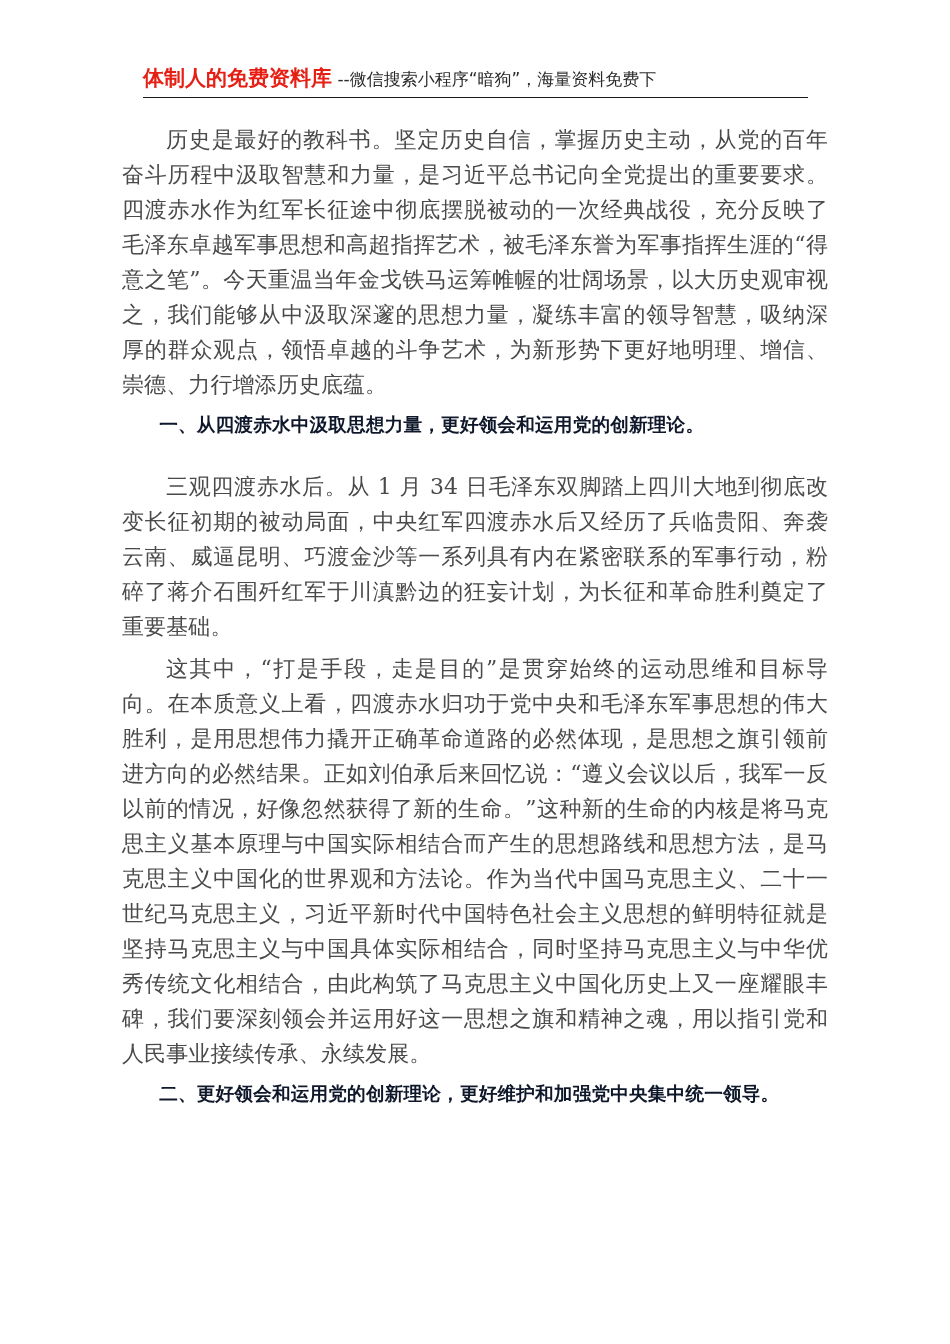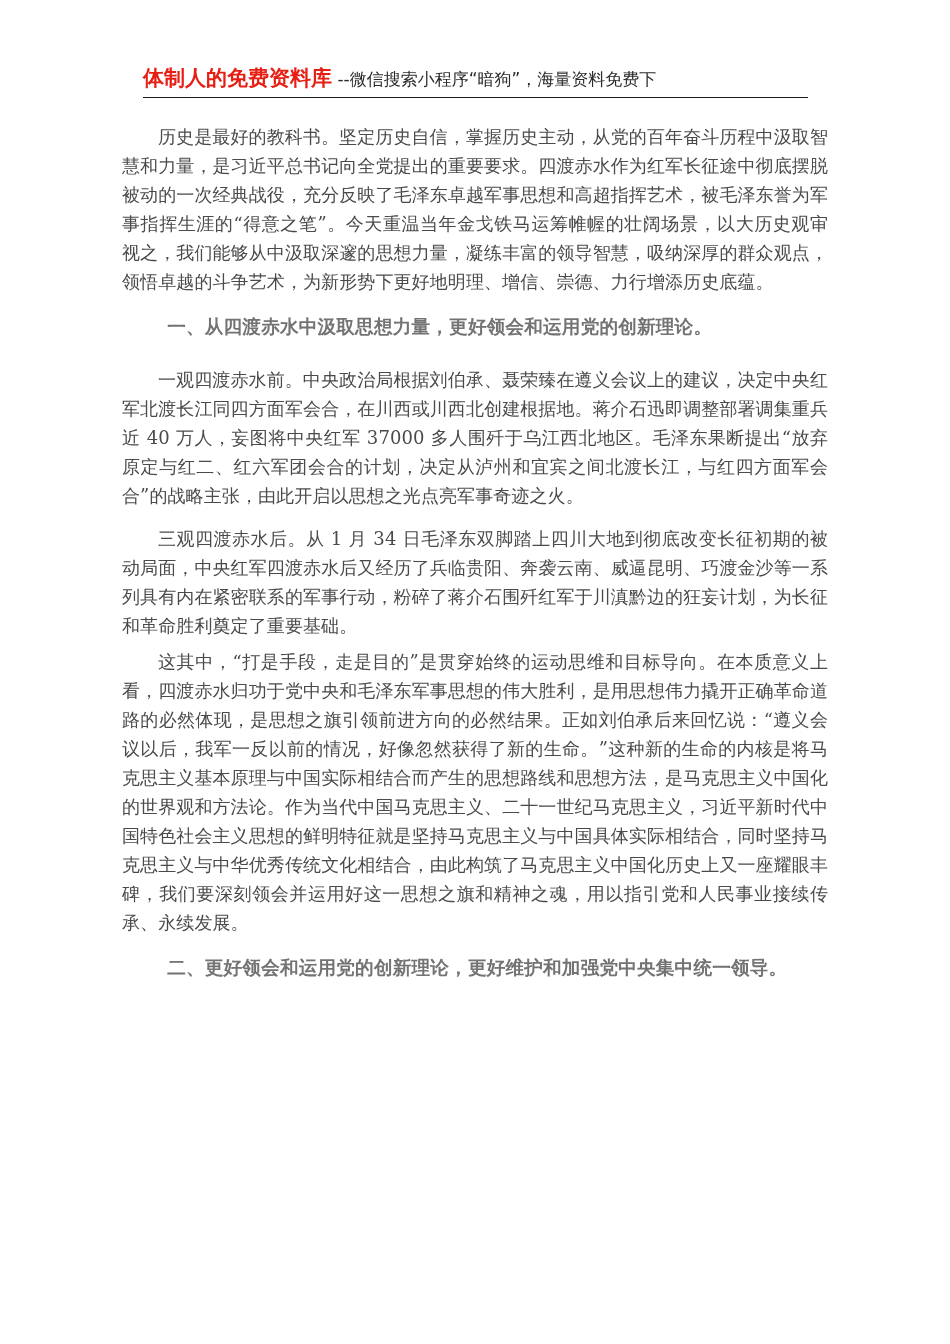--- a/index.html
+++ b/index.html
@@ -68,8 +68,8 @@
   p.para {
     margin: 0 0 0 0;
     font-family: "DejaVu Serif", serif;
-    font-size: 18px;
-    line-height: 29px;
+    font-size: 22px;
+    line-height: 35px;
     color: #4a4a4a;
     text-align: justify;
     text-justify: inter-character;

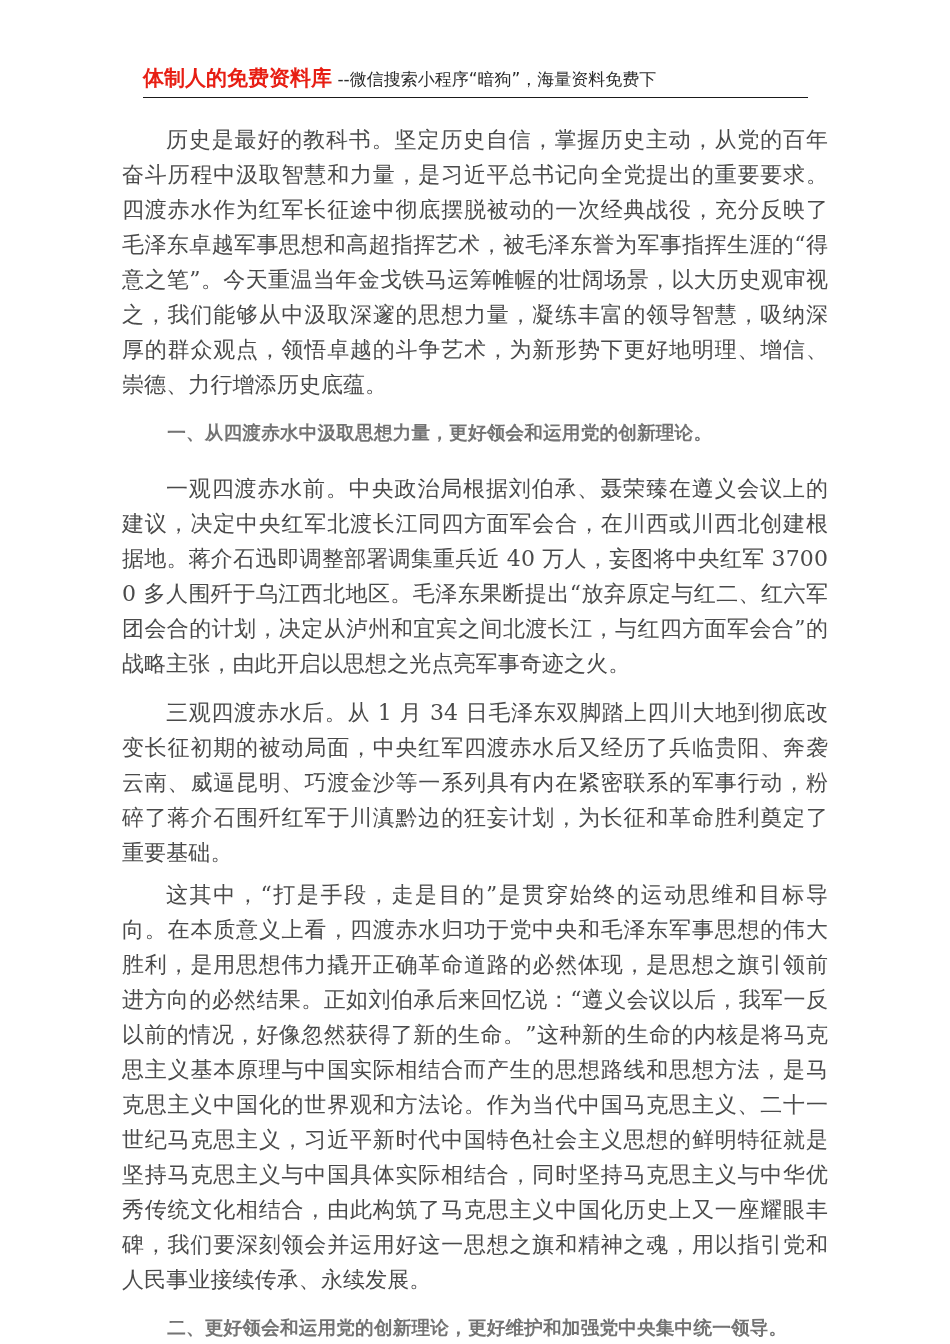--- a/index.html
+++ b/index.html
@@ -79,12 +79,12 @@
   }
 
   p.heading {
-    margin: 8px;
+    margin: 0;
     font-family: "DejaVu Sans", sans-serif;
     font-weight: bold;
     font-size: 18.6px;
     line-height: 30.2px;
-    color: #737373;
+    color: #0f172a;
     text-indent: 2em;
     text-align: left;
     letter-spacing: 0.2px;

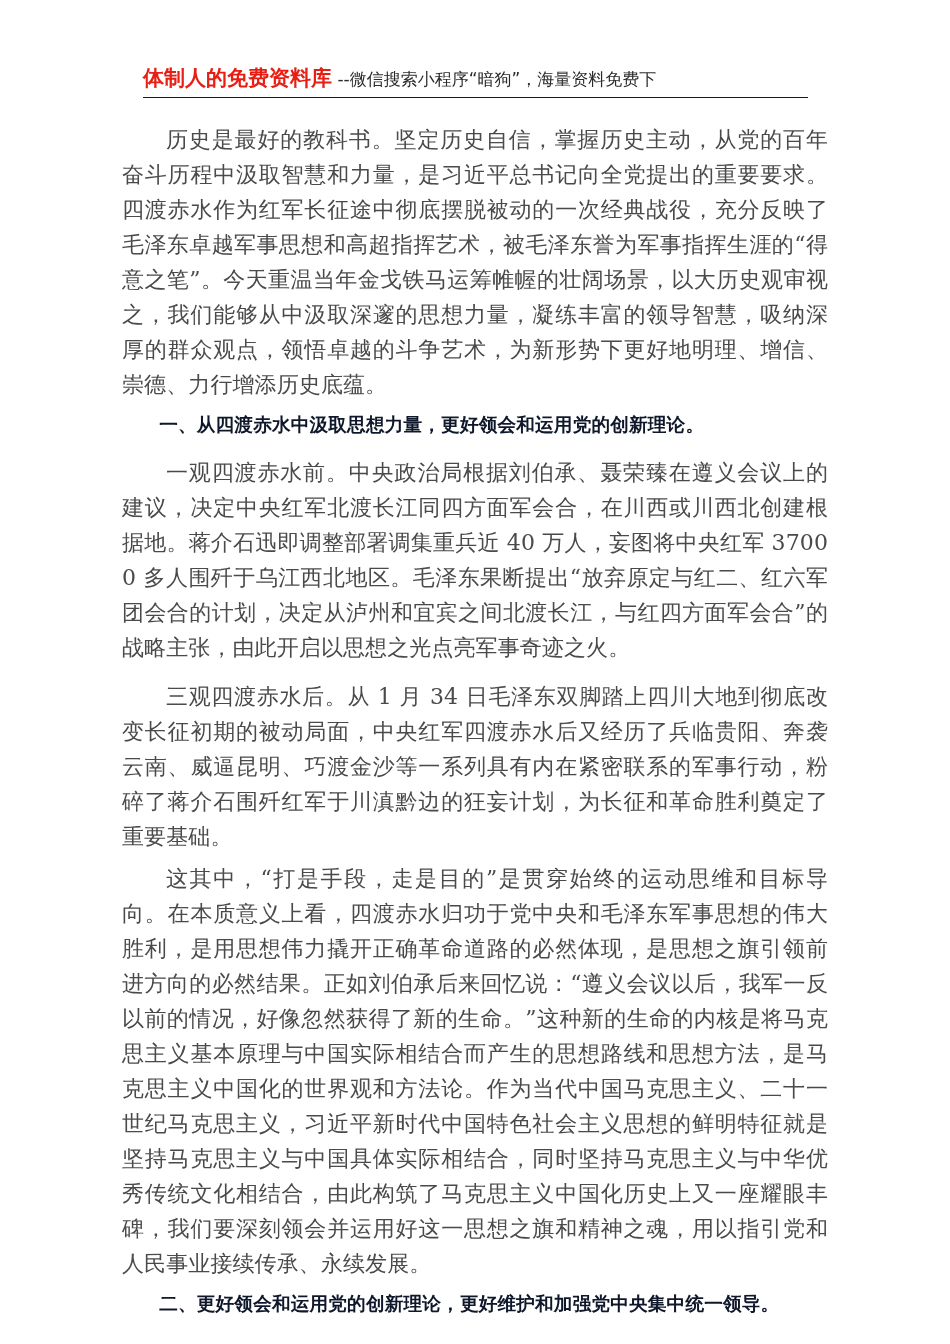--- a/index.html
+++ b/index.html
@@ -116,7 +116,6 @@
 
     <div class="sp-para"></div>
 
-    <p class="para">一观四渡赤水前。中央政治局根据刘伯承、聂荣臻在遵义会议上的建议，决定中央红军北渡长江同四方面军会合，在川西或川西北创建根据地。蒋介石迅即调整部署调集重兵近 40 万人，妄图将中央红军 37000 多人围歼于乌江西北地区。毛泽东果断提出“放弃原定与红二、红六军团会合的计划，决定从泸州和宜宾之间北渡长江，与红四方面军会合”的战略主张，由此开启以思想之光点亮军事奇迹之火。</p>
     <div class="sp-para"></div>
 
     <div class="sp-para"></div>

